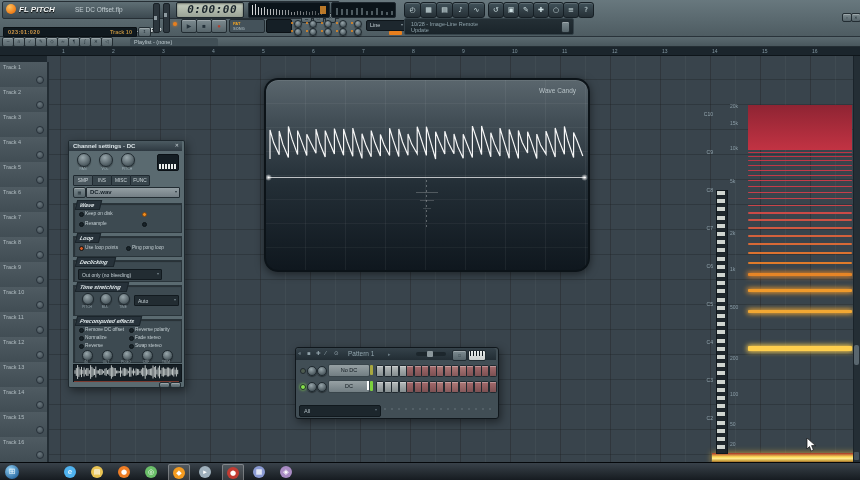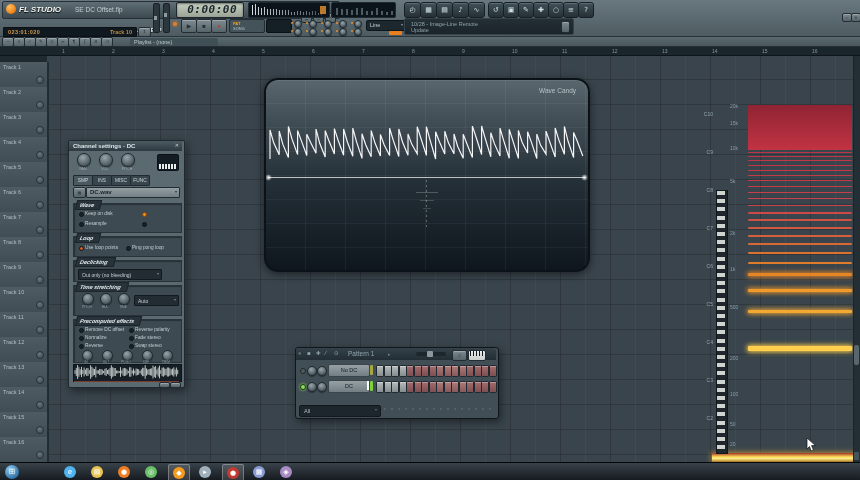--- a/index.html
+++ b/index.html
@@ -59,7 +59,7 @@
 <div id="toolbar" class="abs">
   <div id="titleblock" class="abs">
     <div class="abs" style="left:3px;top:2px;width:10px;height:10px;border-radius:50%;background:radial-gradient(circle at 35% 30%,#ffc15e,#ef7d18 70%)"></div>
-    <div class="abs" style="left:16px;top:3px;font:italic bold 8px/10px 'Liberation Sans',sans-serif;color:#f4f7f6;text-shadow:0 1px 1px #000">FL STUDIO</div>
+    <div class="abs" style="left:16px;top:3px;font:italic bold 8px/10px 'Liberation Sans',sans-serif;color:#f4f7f6;text-shadow:0 1px 1px #000">FL PITCH</div>
     <div class="abs" style="left:72px;top:4px;font-size:6.5px;color:#c2cdd1">SE DC Offset.flp</div>
     <div id="winbtns" class="abs" style="right:3px;top:3px"><div class="btn3d" style="display: inline-block; width: 9px; height: 8px; margin-left: 1px; font-size: 4px; line-height: 8px; text-align: center; color: rgb(28, 42, 49);">▁</div><div class="btn3d" style="display: inline-block; width: 9px; height: 8px; margin-left: 1px; font-size: 4px; line-height: 8px; text-align: center; color: rgb(28, 42, 49);">▢</div><div class="btn3d" style="display: inline-block; width: 9px; height: 8px; margin-left: 1px; font-size: 4px; line-height: 8px; text-align: center; color: rgb(28, 42, 49);">✕</div></div>
   </div>

